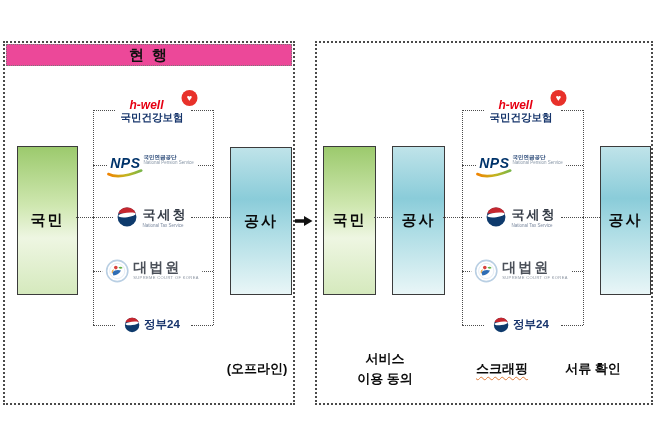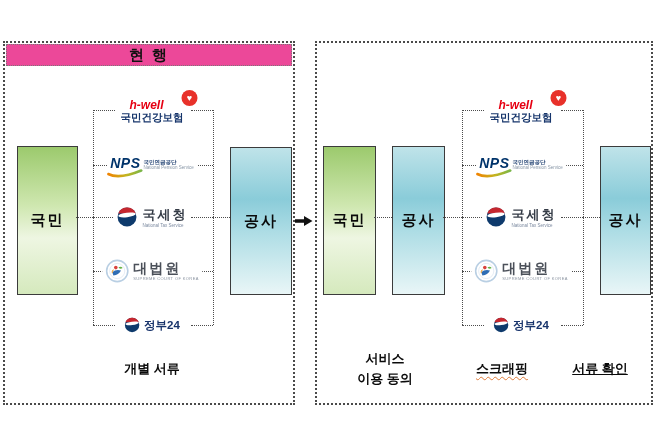--- a/index.html
+++ b/index.html
@@ -34,7 +34,7 @@
   .flow-arrow{position:absolute;left:295px;top:215px;}
 
   
-  .logo{position:absolute;transform:translate(-50%,-50%);display:flex;align-items:center;
+  .logo{position:absolute;transform:translate(-50%,-50%);display:flex;align-items:flex-start;
         background:#fff;padding:1px 3px;white-space:nowrap;}
   .logo-nhis{flex-direction:column;align-items:flex-start;}
   .hwell{color:#e60012;font-weight:bold;font-style:italic;font-size:12px;line-height:1;margin-left:9px;}

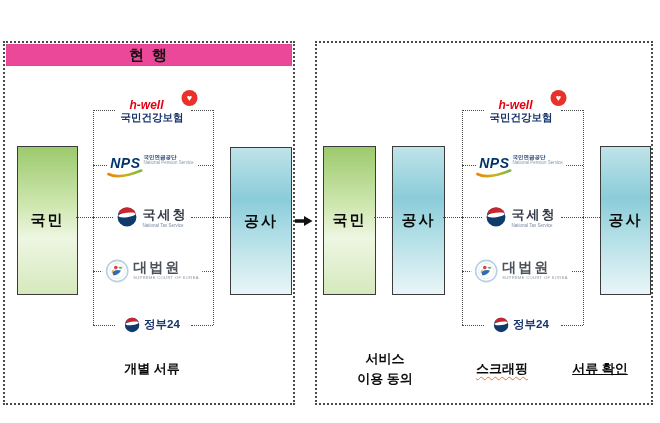--- a/index.html
+++ b/index.html
@@ -171,7 +171,6 @@
     </div>
 
     <div class="step-label" style="left:147px;">
-      <span>개별 서류</span>
     </div>
     <div class="step-label" style="left:252px;">
     </div>

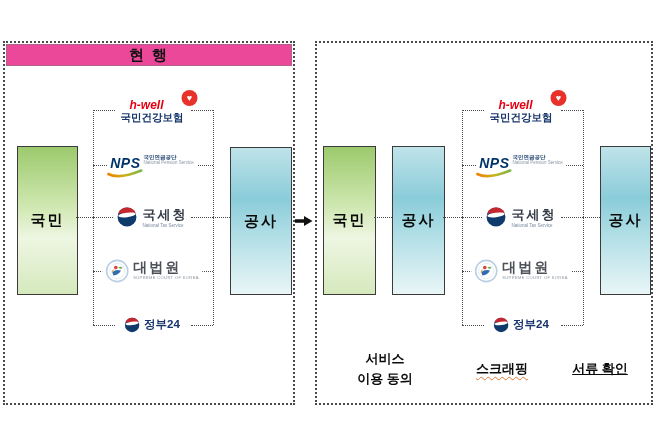--- a/index.html
+++ b/index.html
@@ -173,6 +173,7 @@
     <div class="step-label" style="left:147px;">
     </div>
     <div class="step-label" style="left:252px;">
+      <span>(오프라인)</span>
     </div>
   </div>
 

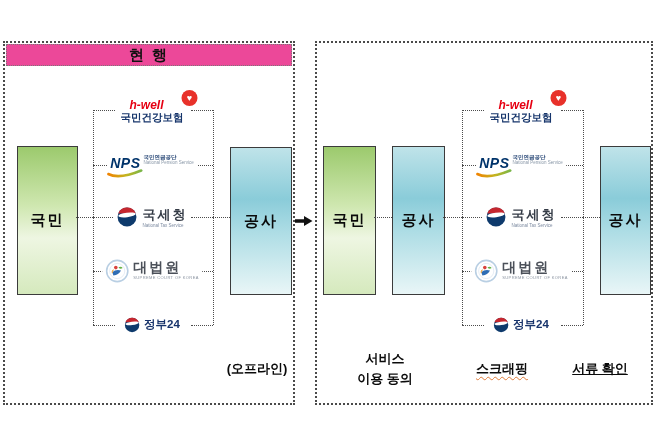--- a/index.html
+++ b/index.html
@@ -266,7 +266,7 @@
     <div class="step-label" style="left:185px;">
       <span class="squiggle">스크래핑</span>
     </div>
-    <div class="step-label" style="left:283px;text-decoration:underline;">
+    <div class="step-label" style="left:276px;">
       <span>서류 확인</span>
     </div>
   </div>

